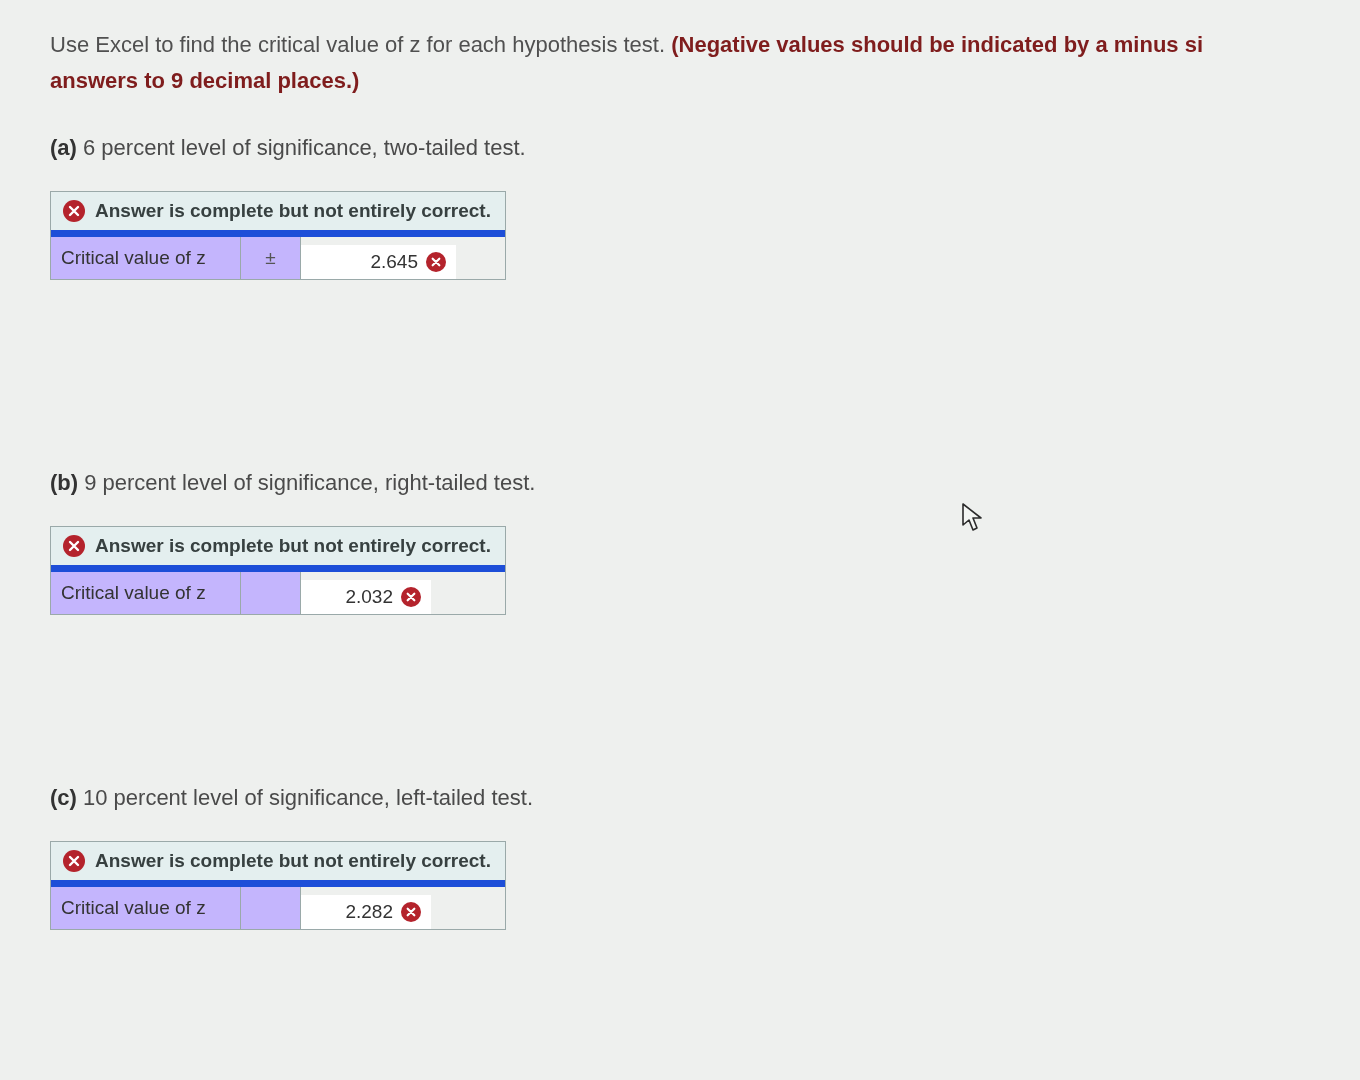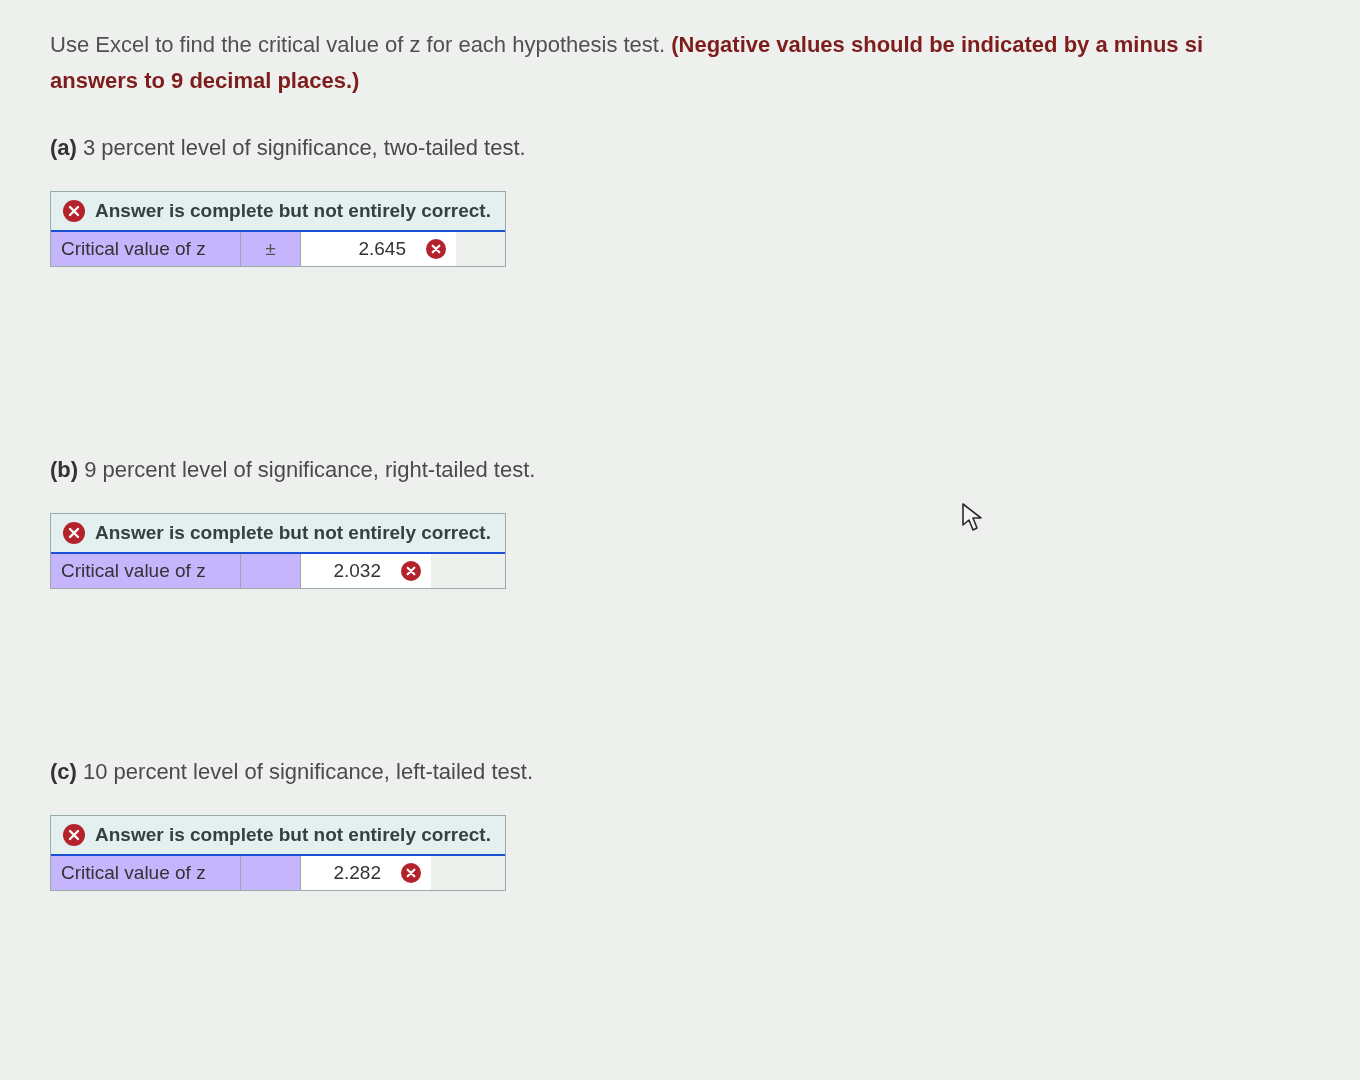--- a/index.html
+++ b/index.html
@@ -115,7 +115,7 @@
 
   
   <div class="part block-a">
-    <span class="part-label">(a)</span><span> 3 percent level of significance, two-tailed test.</span>
+    <span class="part-label">(a)</span><span> 6 percent level of significance, two-tailed test.</span>
   </div>
 
   <div class="answer-box">

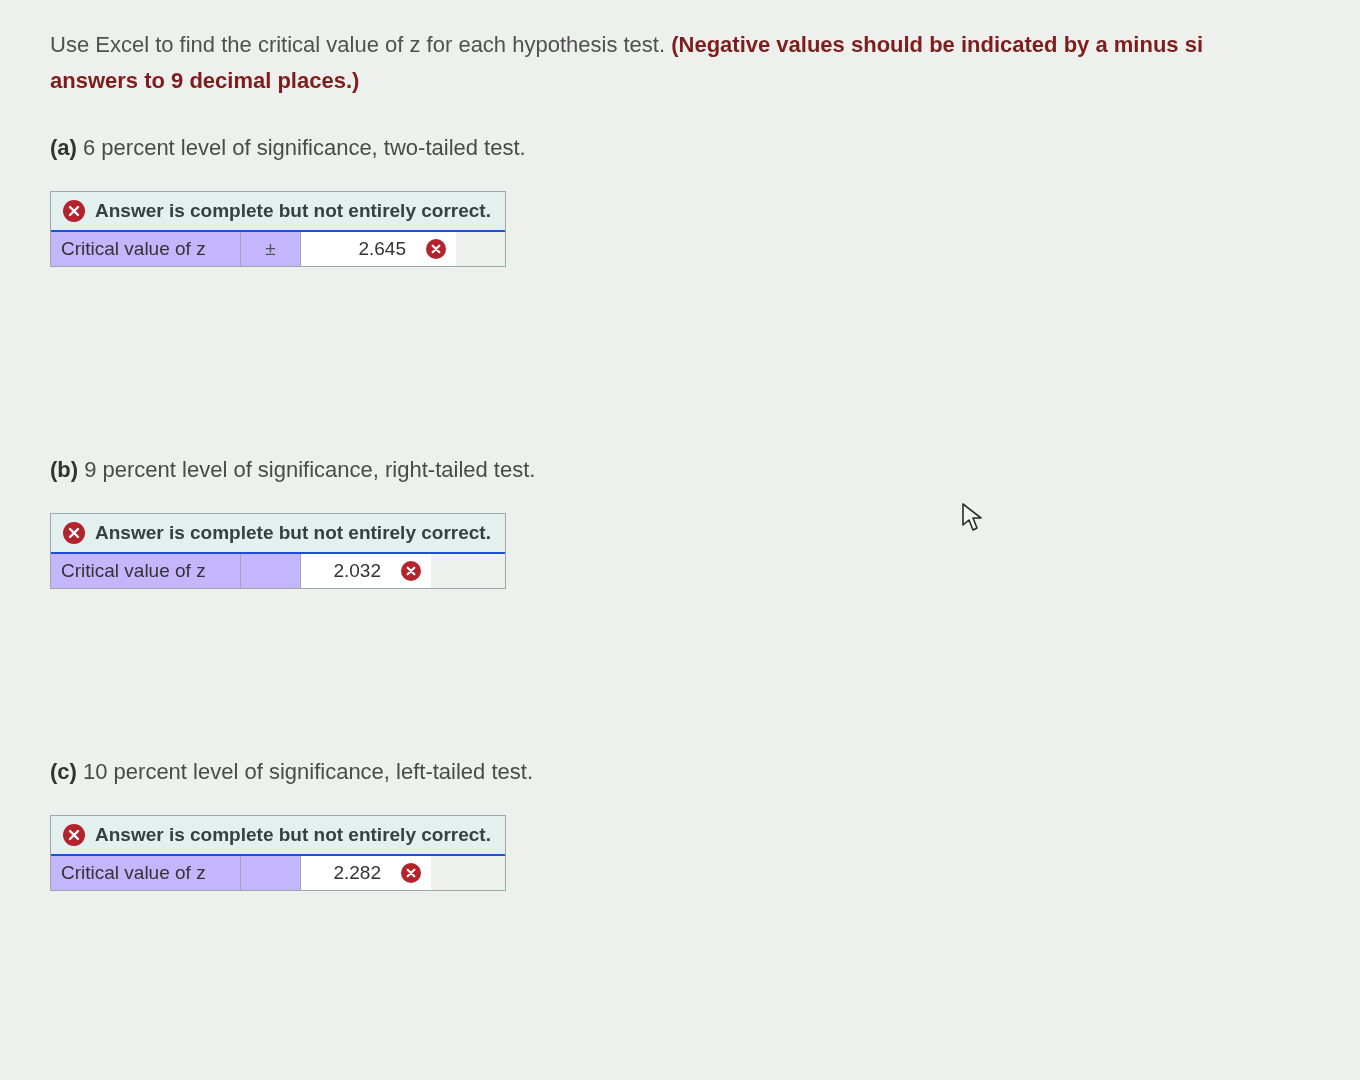--- a/index.html
+++ b/index.html
@@ -50,7 +50,7 @@
     color:#374040;
     display:flex;
     align-items:center;
-    border-bottom:2px solid #1d4ed8;
+    border-bottom:7px solid #1d4ed8;
   }
   .answer-header .icon{
     margin-right:10px;

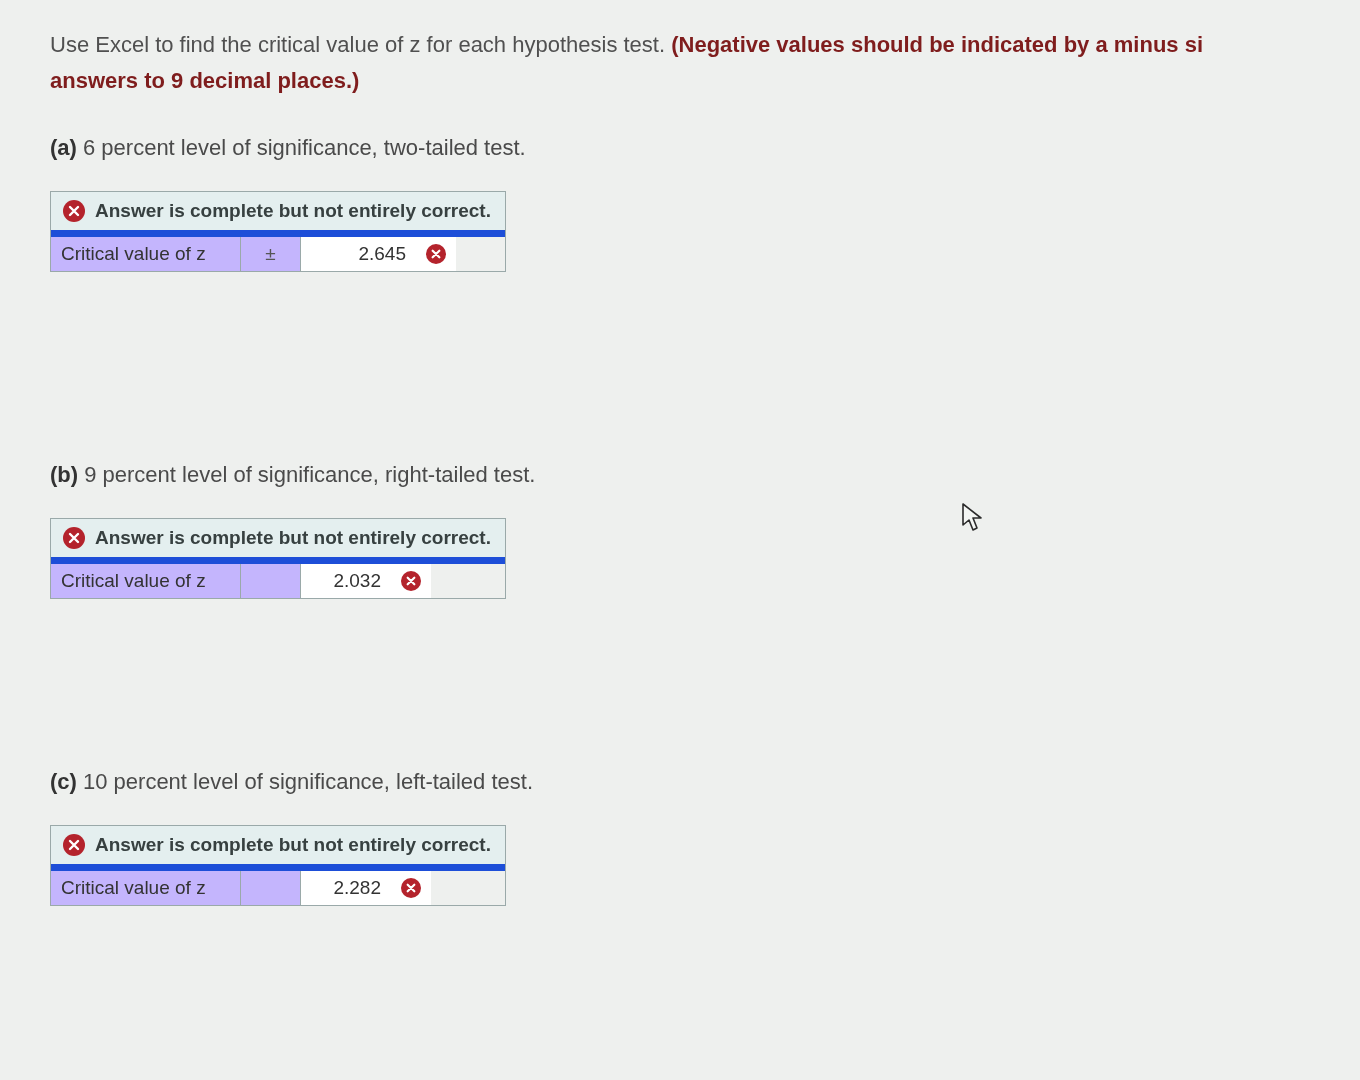--- a/index.html
+++ b/index.html
@@ -78,7 +78,8 @@
     width:155px;
     justify-content:flex-end;
     background:#fff !important;
-    gap:20px;
+    gap:8px;
+    margin-top:8px;
   }
   .cell-value .val{flex:1;text-align:right;}
 

